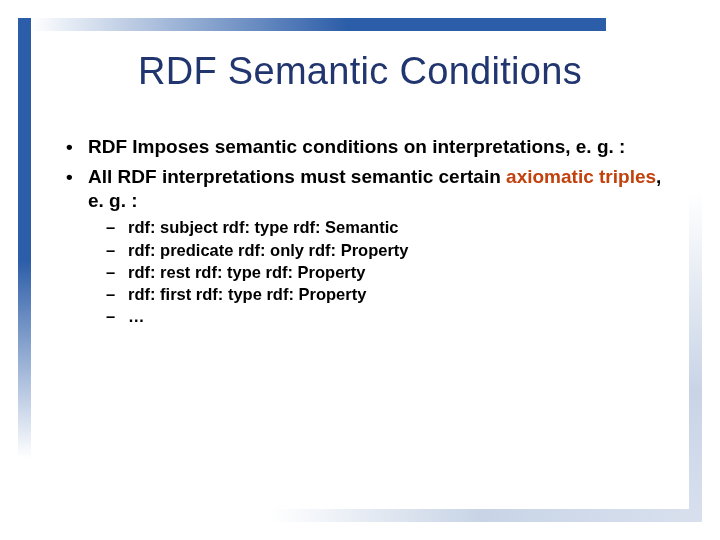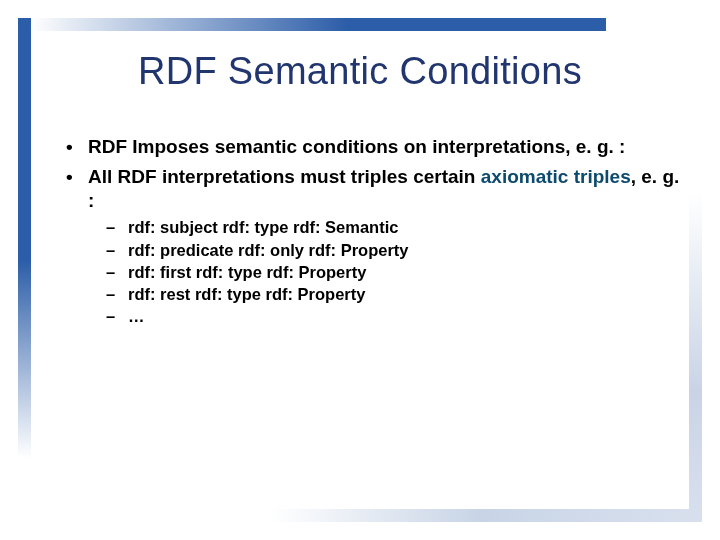--- a/index.html
+++ b/index.html
@@ -129,7 +129,7 @@
         <span>RDF Imposes </span><span class="underline">semantic conditions</span><span> on interpretations, e. g. :</span>
       </li>
       <li>
-        <span>All RDF interpretations must triples certain </span><span class="green">axiomatic triples</span><span>, e. g. :</span>
+        <span>All RDF interpretations must semantic certain </span><span class="green">axiomatic triples</span><span>, e. g. :</span>
         <ul class="level2">
           <li>rdf: subject rdf: type rdf: Semantic</li>
           <li>rdf: predicate rdf: only rdf: Property</li>

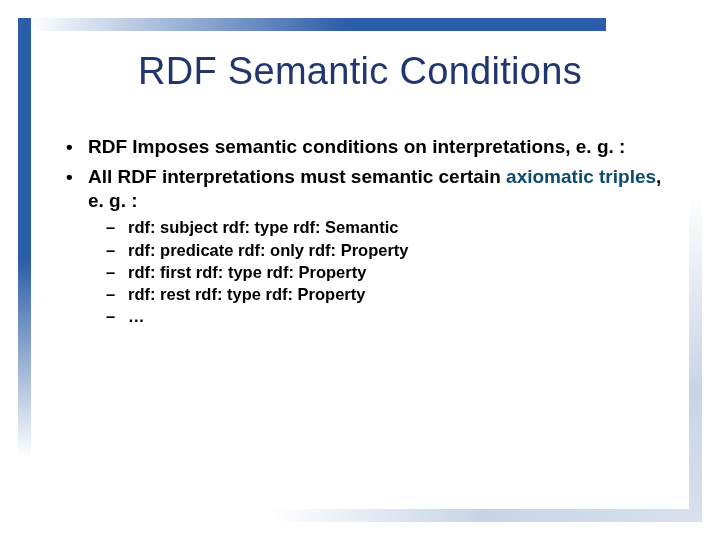--- a/index.html
+++ b/index.html
@@ -109,7 +109,7 @@
     font-weight: bold;
   }
   .underline { }
-  .green { color: #0c4a6e; font-weight: bold; }
+  .green { color: #c2410c; font-weight: bold; }
   .nw { white-space: nowrap; }
 </style>
 </head>

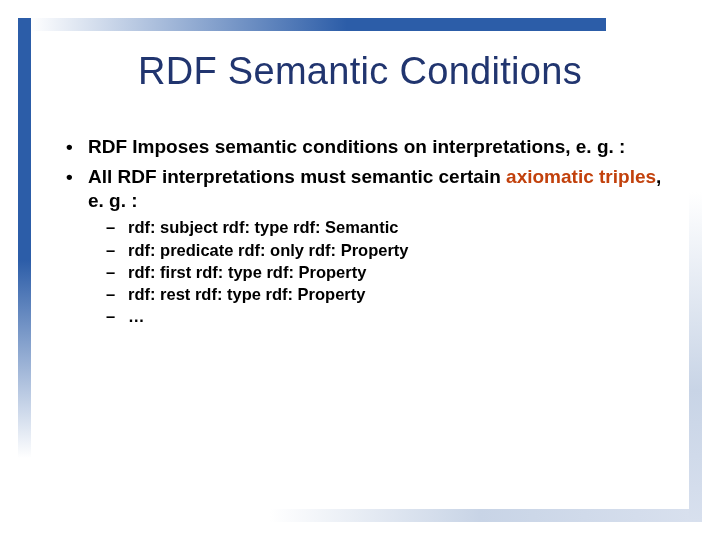--- a/index.html
+++ b/index.html
@@ -133,8 +133,8 @@
         <ul class="level2">
           <li>rdf: subject rdf: type rdf: Semantic</li>
           <li>rdf: predicate rdf: only rdf: Property</li>
+          <li>rdf: rest rdf: type rdf: Property</li>
           <li>rdf: first rdf: type rdf: Property</li>
-          <li>rdf: rest rdf: type rdf: Property</li>
           <li>…</li>
         </ul>
       </li>

